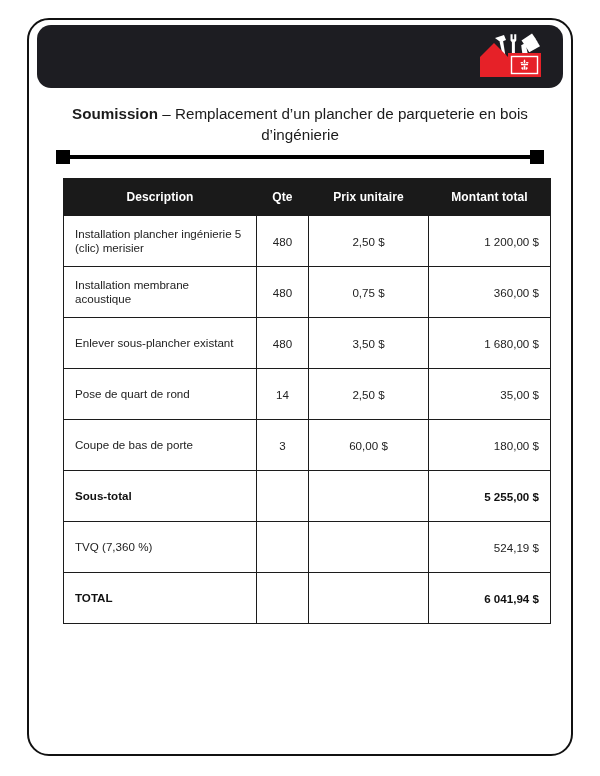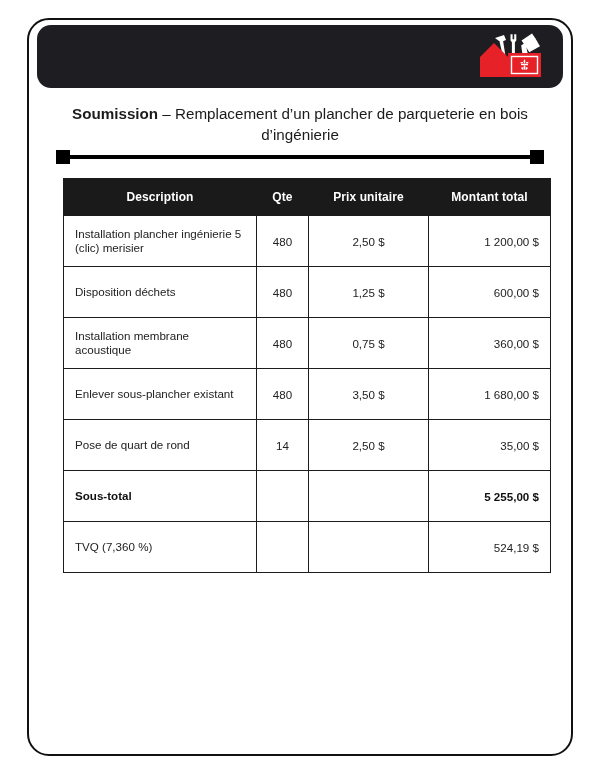--- a/index.html
+++ b/index.html
@@ -221,12 +221,6 @@
           <td class="total">1 200,00 $</td>
         </tr>
         <tr>
-          <td class="desc">Disposition déchets</td>
-          <td class="qty">480</td>
-          <td class="unit">1,25 $</td>
-          <td class="total">600,00 $</td>
-        </tr>
-        <tr>
           <td class="desc">Installation membrane acoustique</td>
           <td class="qty">480</td>
           <td class="unit">0,75 $</td>

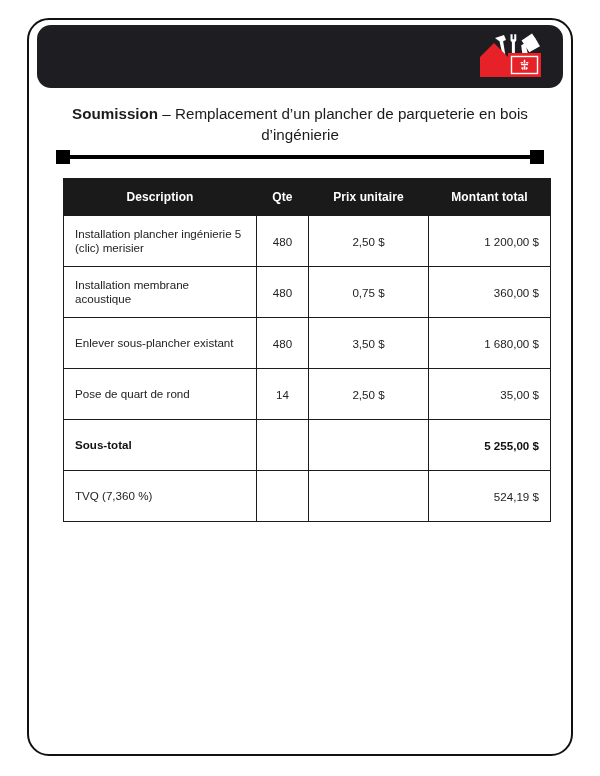--- a/index.html
+++ b/index.html
@@ -238,6 +238,12 @@
           <td class="unit">2,50 $</td>
           <td class="total">35,00 $</td>
         </tr>
+        <tr>
+          <td class="desc">Coupe de bas de porte</td>
+          <td class="qty">3</td>
+          <td class="unit">60,00 $</td>
+          <td class="total">180,00 $</td>
+        </tr>
         <tr class="summary">
           <td class="desc">Sous-total</td>
           <td class="qty"></td>

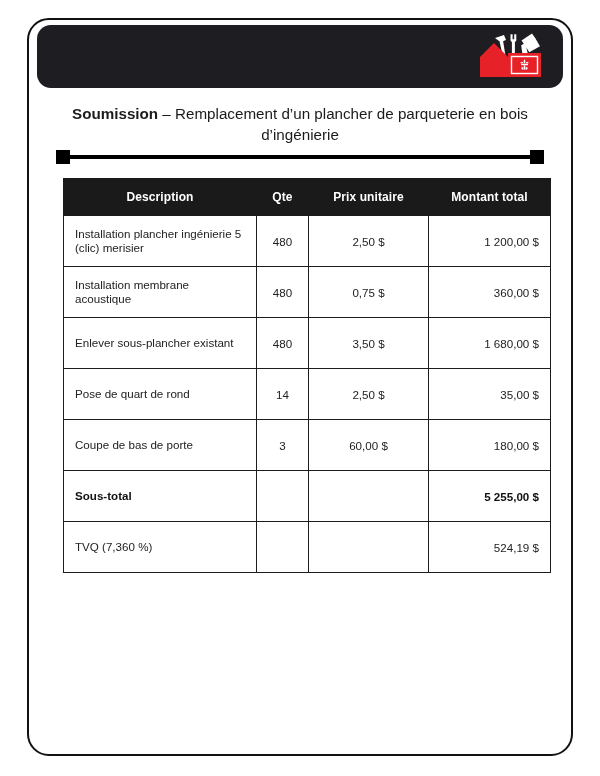--- a/index.html
+++ b/index.html
@@ -256,6 +256,12 @@
           <td class="unit"></td>
           <td class="total">524,19 $</td>
         </tr>
+        <tr class="summary">
+          <td class="desc">TOTAL</td>
+          <td class="qty"></td>
+          <td class="unit"></td>
+          <td class="total">6 041,94 $</td>
+        </tr>
       </tbody>
   </table>
 

